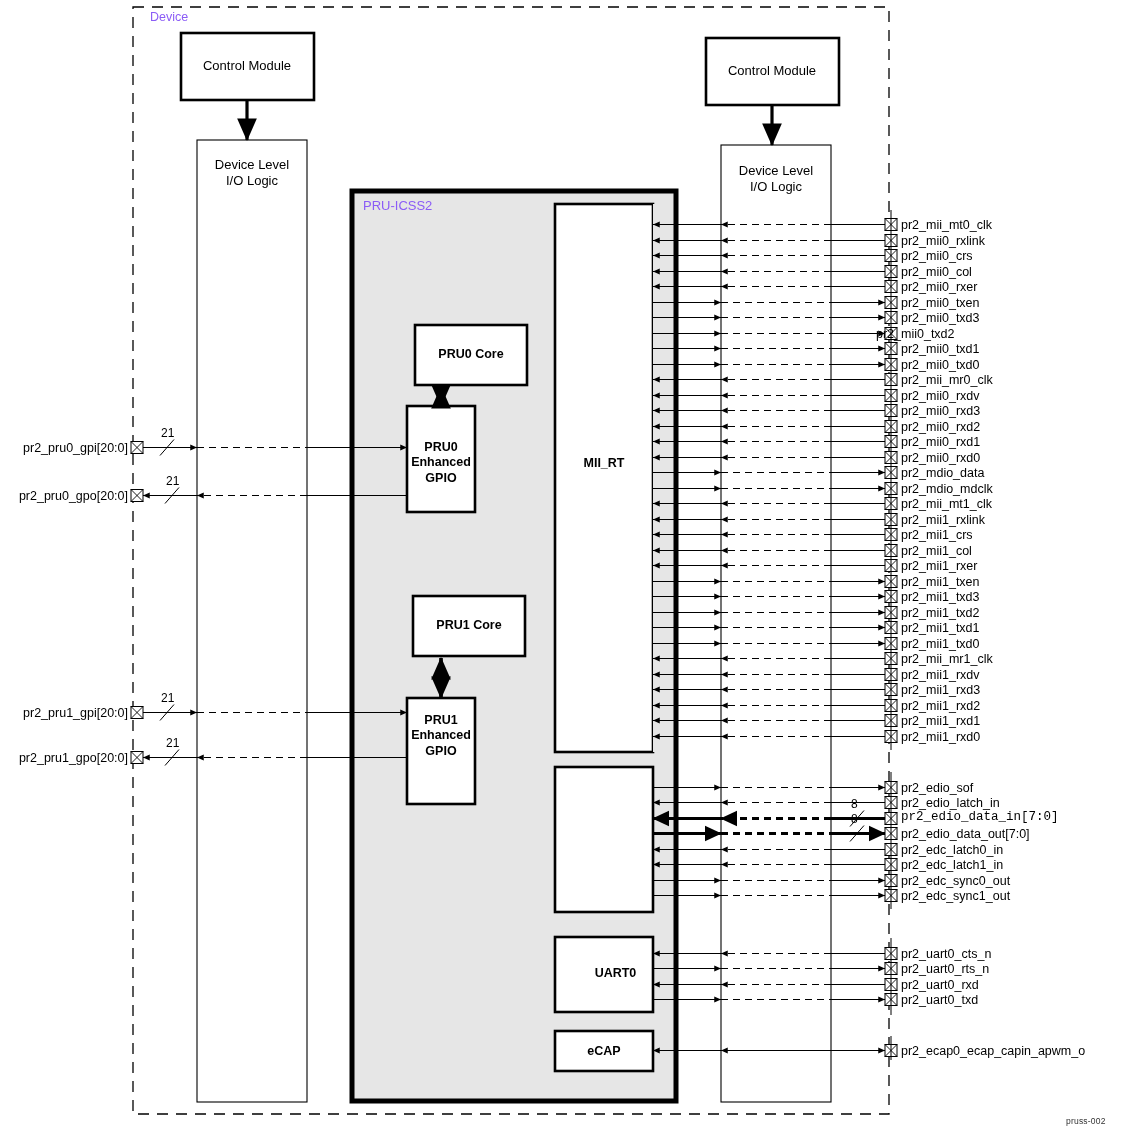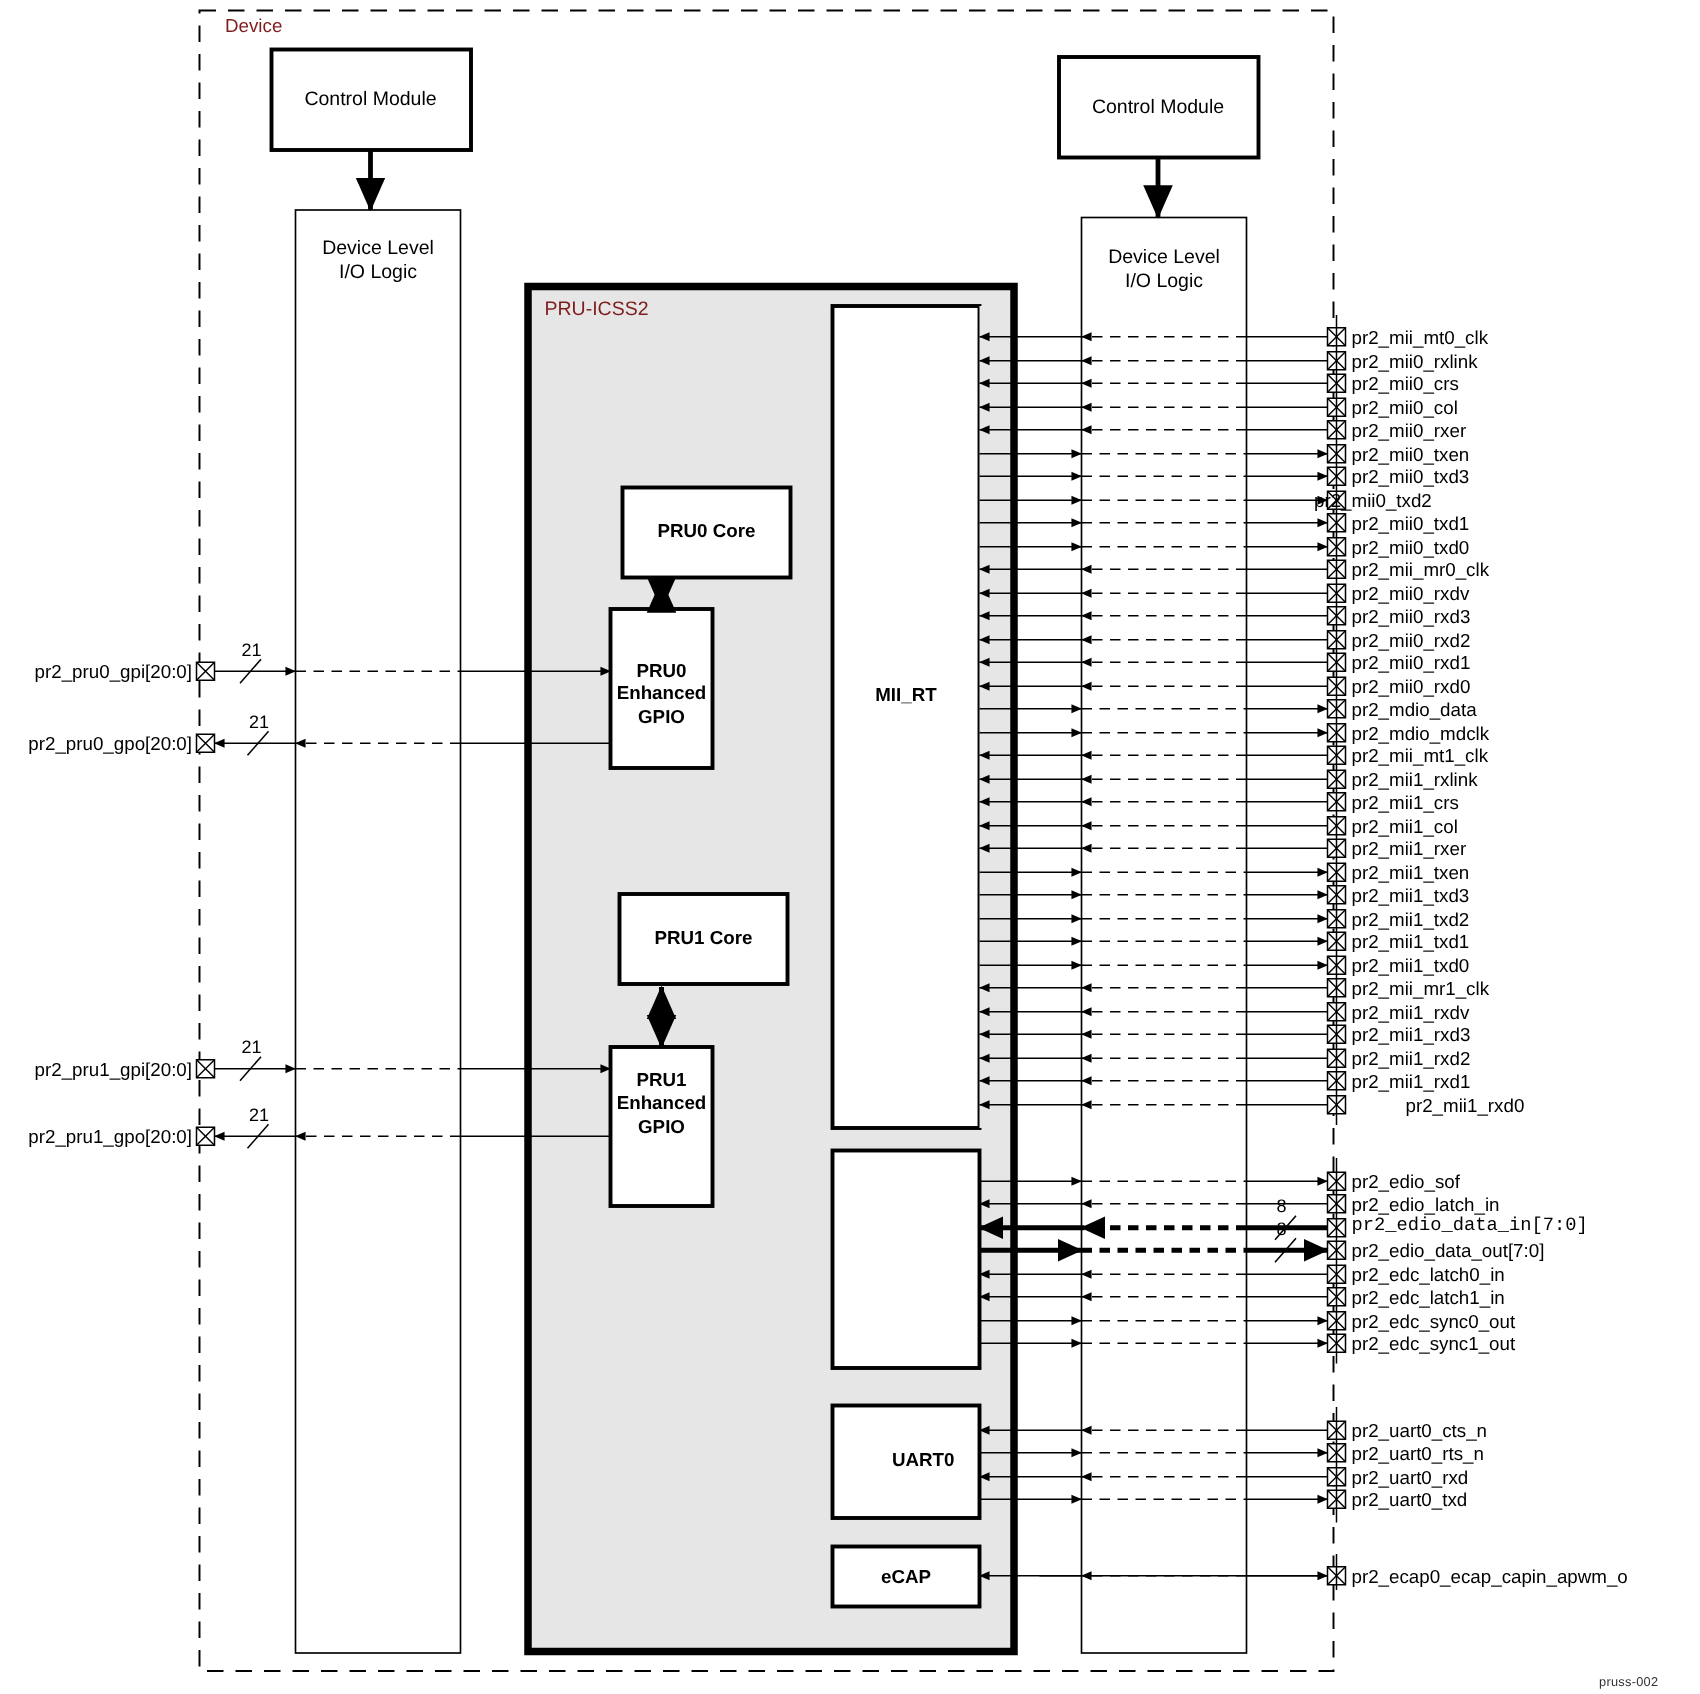--- a/index.html
+++ b/index.html
@@ -6,7 +6,7 @@
   body{width:1133px;height:1129px;font-family:"Liberation Sans",sans-serif;color:#000;}
   #stage{position:relative;width:1133px;height:1129px;overflow:hidden;}
   svg{position:absolute;left:0;top:0;}
-  .lbl{position:absolute;font-size:12.5px;color:#7f1d1d;white-space:nowrap;line-height:1.05;}
+  .lbl{position:absolute;font-size:12.5px;color:#8b5cf6;white-space:nowrap;line-height:1.05;}
   .blklbl{position:absolute;text-align:center;white-space:pre-line;line-height:1.22;}
   .thin-box-label{font-size:13px;}
   .bold-label{font-weight:bold;font-size:12.5px;}

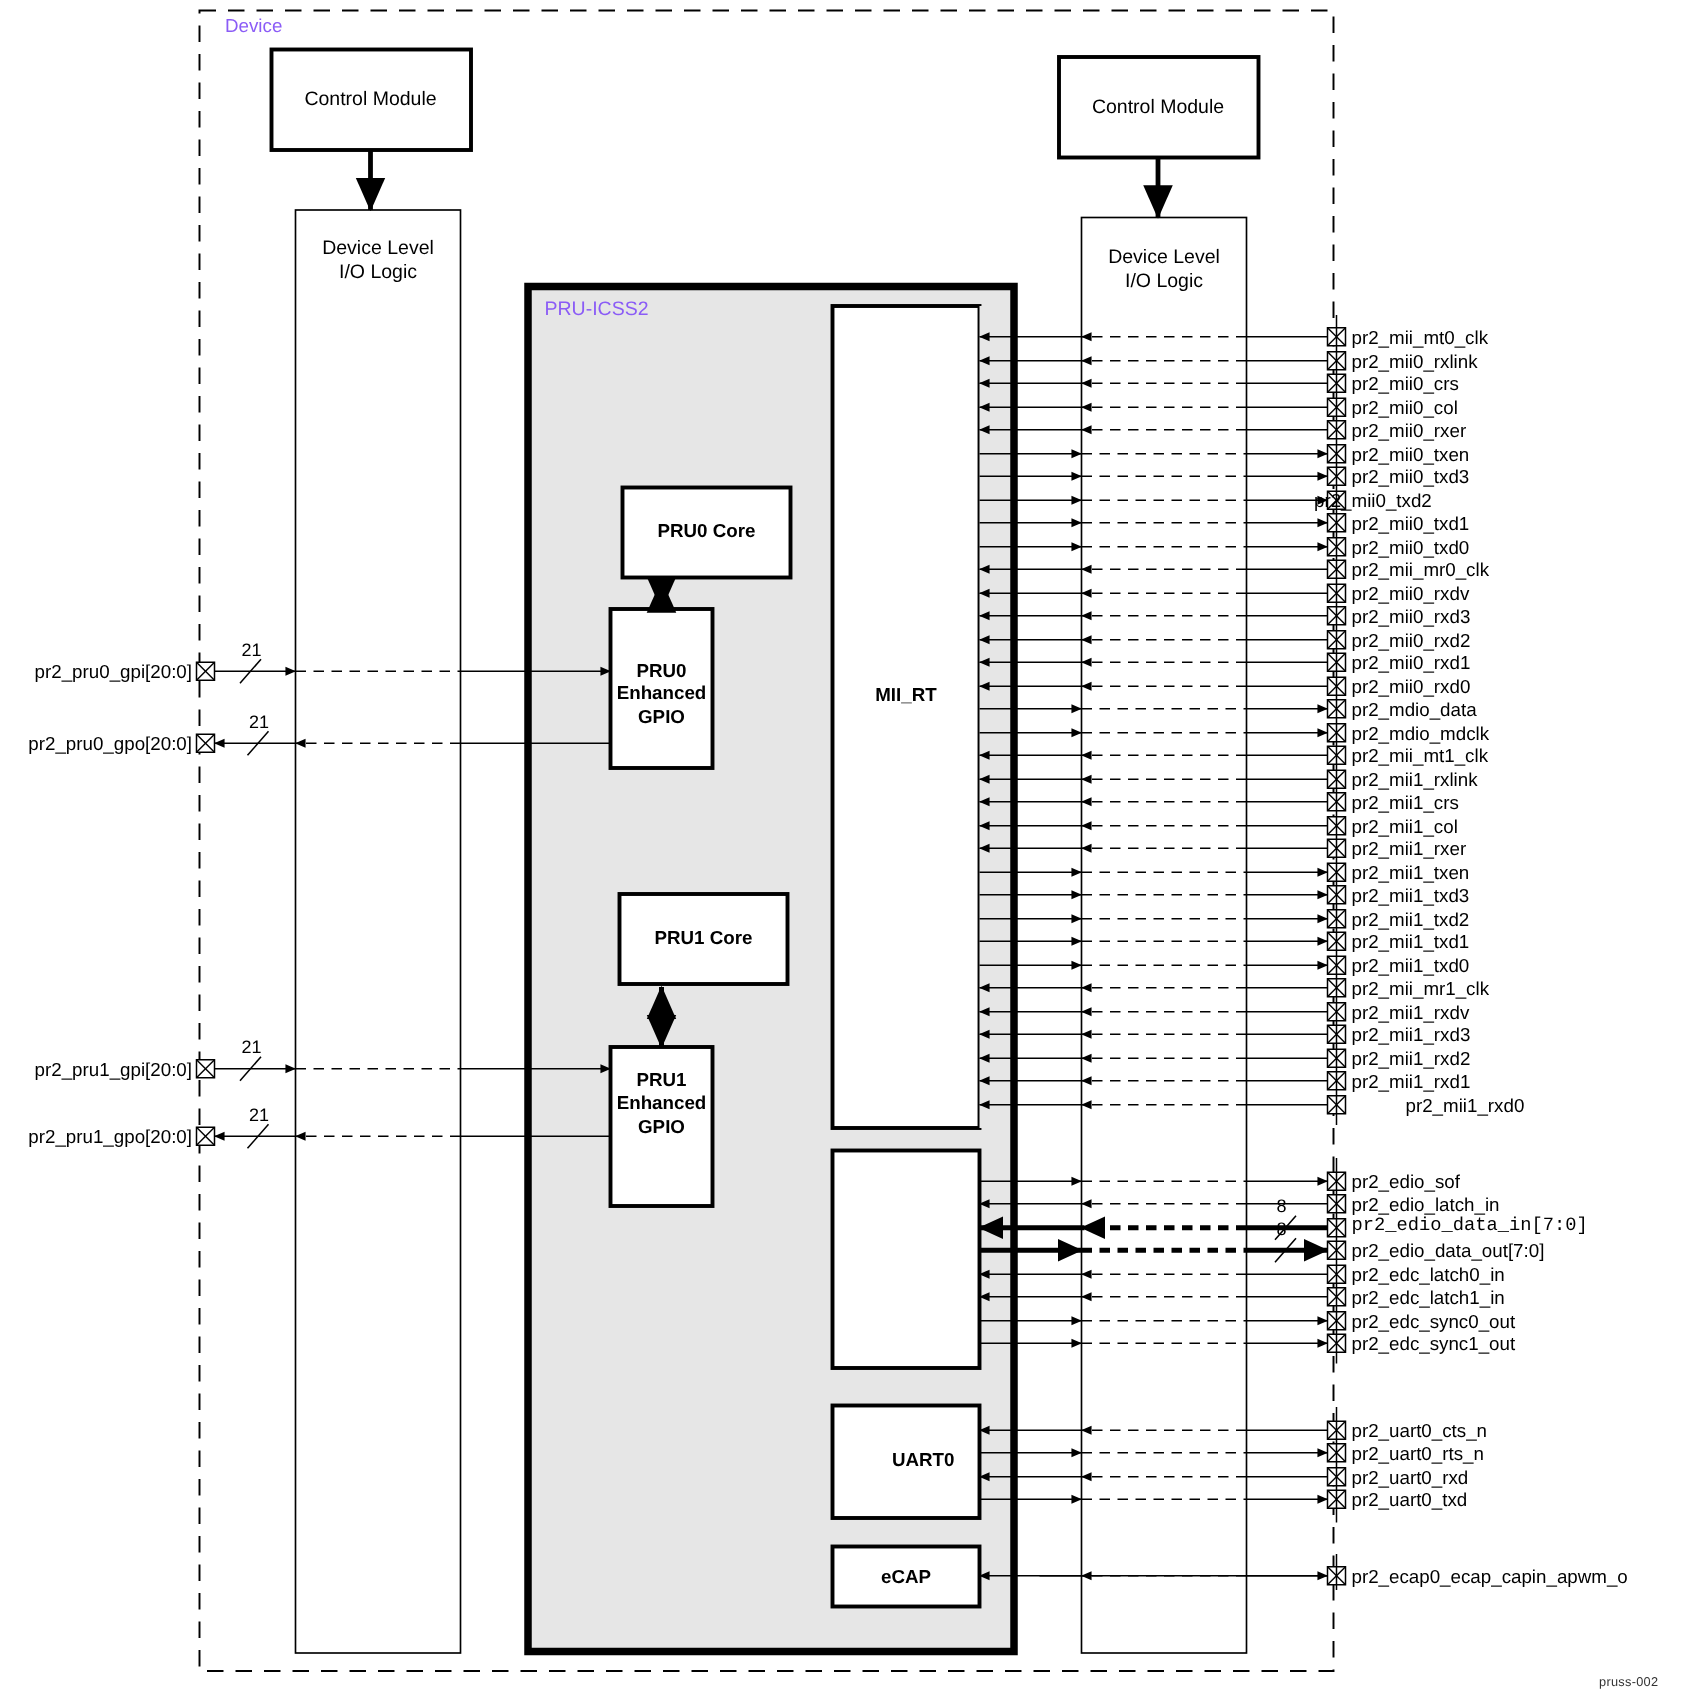--- a/index.html
+++ b/index.html
@@ -533,7 +533,7 @@
       <div class="pinlabel" style="left: 901px; top: 689.5px;">pr2_mii1_rxd3</div>
       <div class="pinlabel" style="left: 901px; top: 705.5px;">pr2_mii1_rxd2</div>
       <div class="pinlabel" style="left: 901px; top: 720.5px;">pr2_mii1_rxd1</div>
-      <div class="pinlabel" style="left: 901px; top: 736.5px; margin-left: 36px;">pr2_mii1_rxd0</div>
+      <div class="pinlabel" style="left: 901px; top: 736.5px;">pr2_mii1_rxd0</div>
       <div class="pinlabel" style="left: 901px; top: 787.5px;">pr2_edio_sof</div>
       <div class="pinlabel" style="left: 901px; top: 802.5px;">pr2_edio_latch_in</div>
       <div class="pinlabel" style="left: 901px; top: 817px; font-family: Liberation Mono, monospace;">pr2_edio_data_in[7:0]</div>

